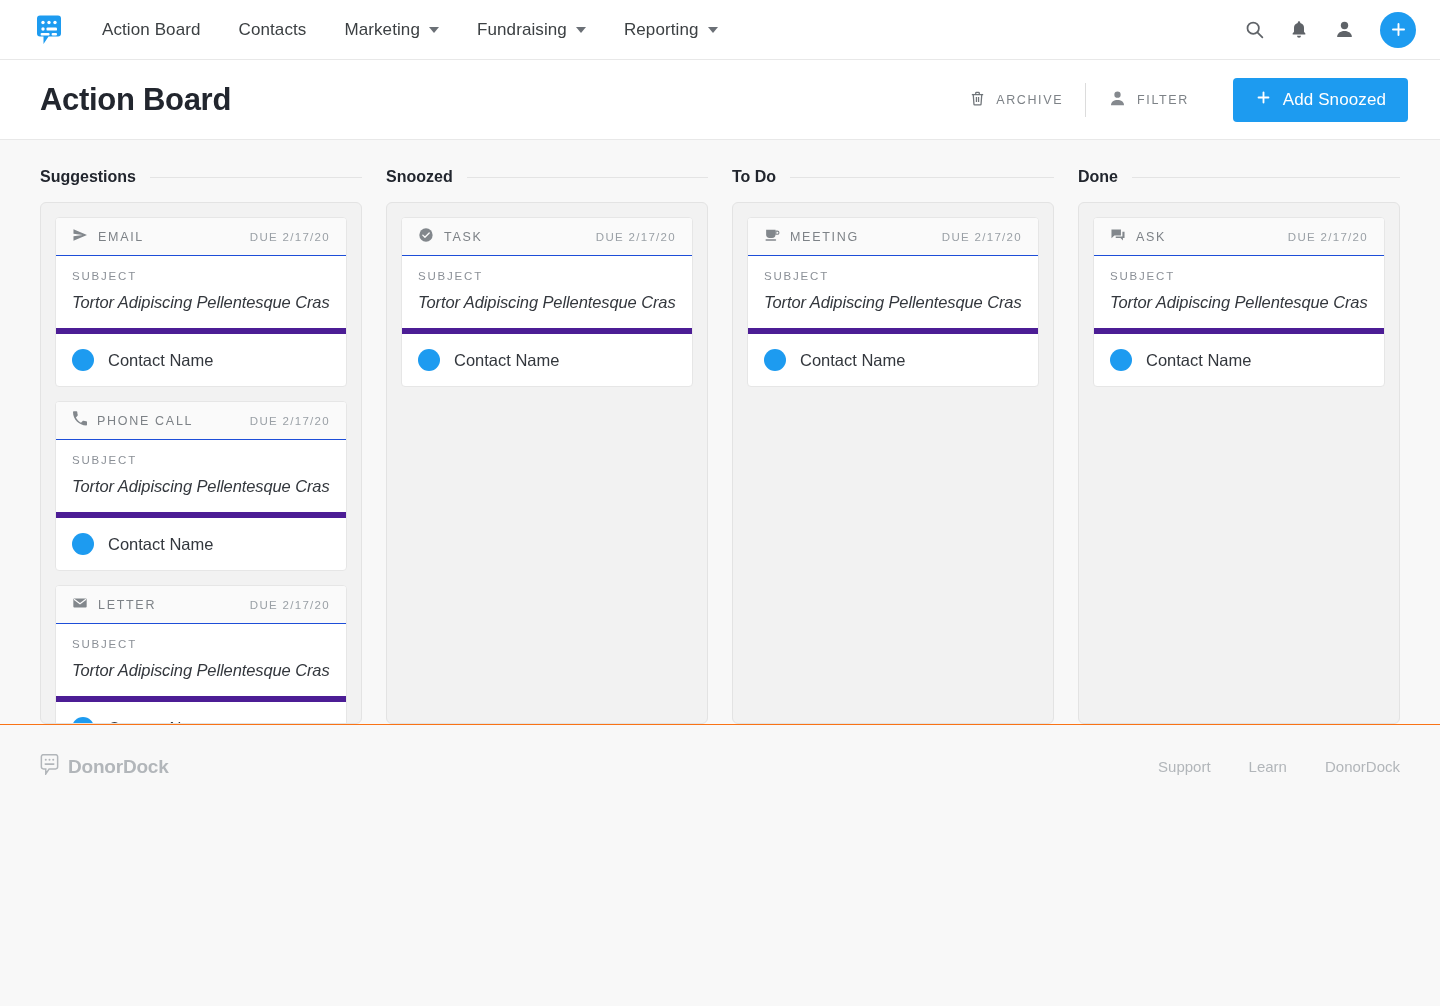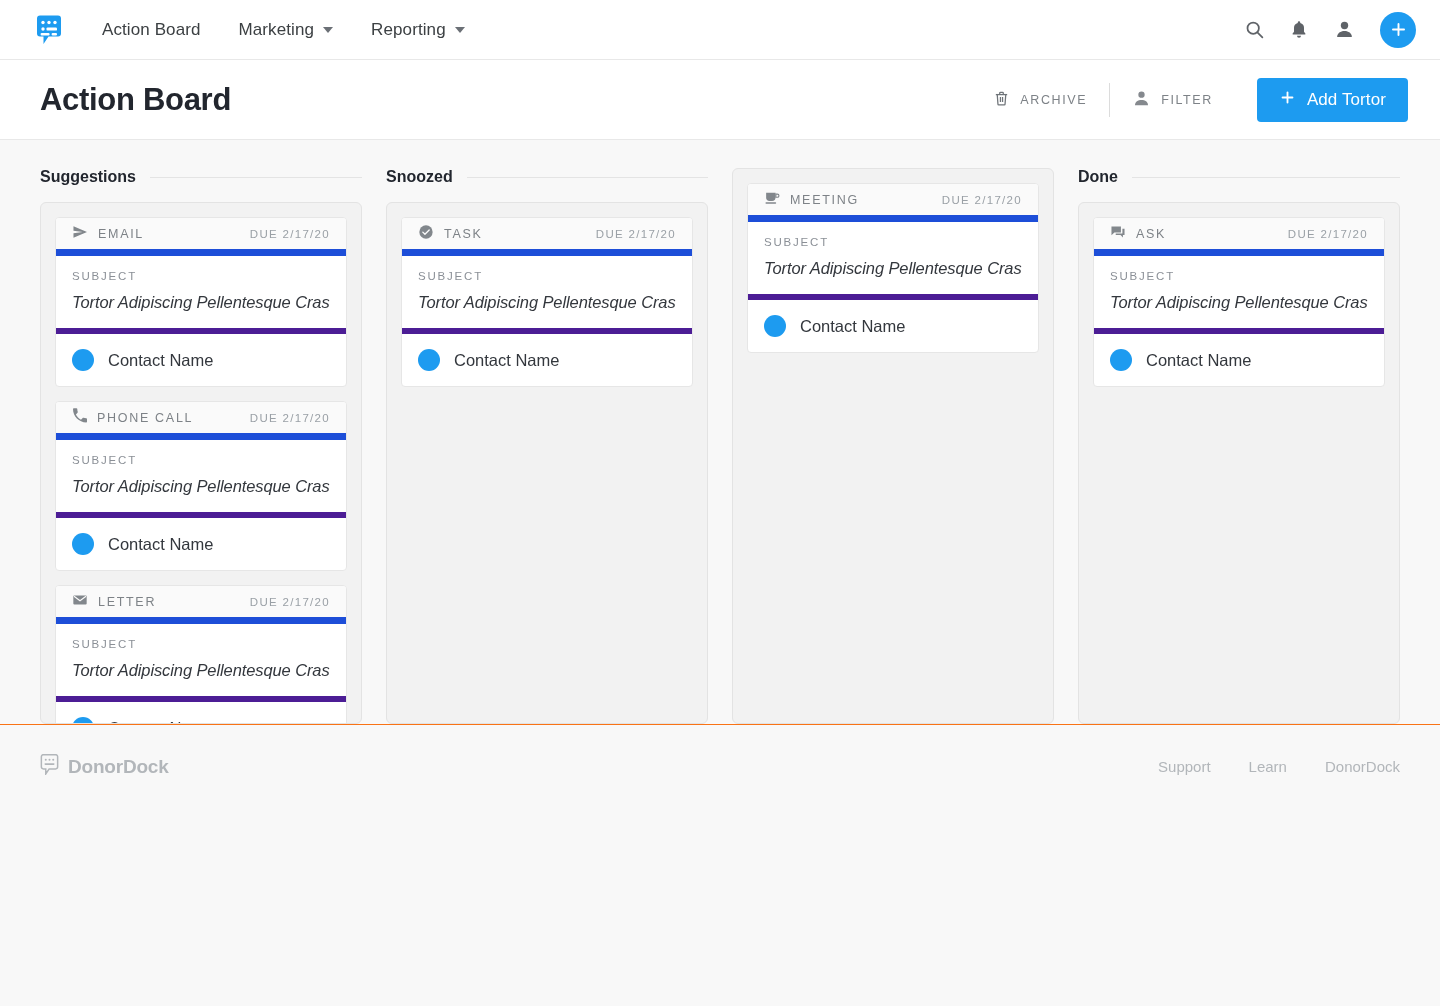--- a/index.html
+++ b/index.html
@@ -114,6 +114,9 @@
     <div class="navlinks">
       <div class="navlink">
         <span>Action Board</span>
+      </div>
+      <div class="navlink">
+        <span>Contacts</span>
       </div>
       <div class="navlink">
         <span>Marketing</span>

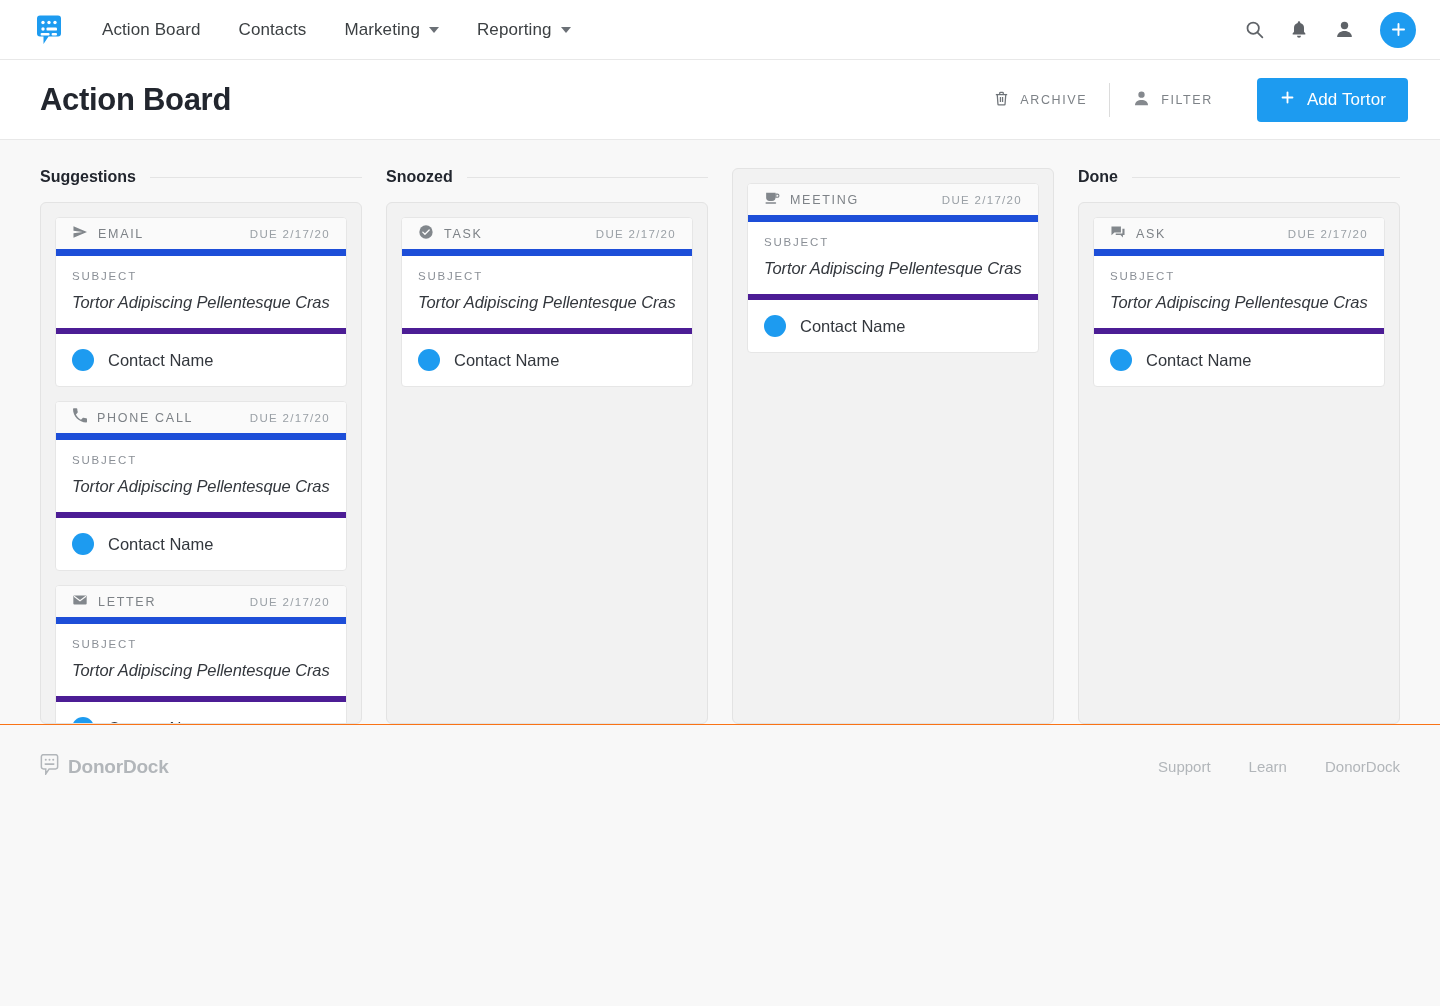--- a/index.html
+++ b/index.html
@@ -120,6 +120,10 @@
       </div>
       <div class="navlink">
         <span>Marketing</span>
+        <span class="caret"></span>
+      </div>
+      <div class="navlink">
+        <span>Fundraising</span>
         <span class="caret"></span>
       </div>
       <div class="navlink">

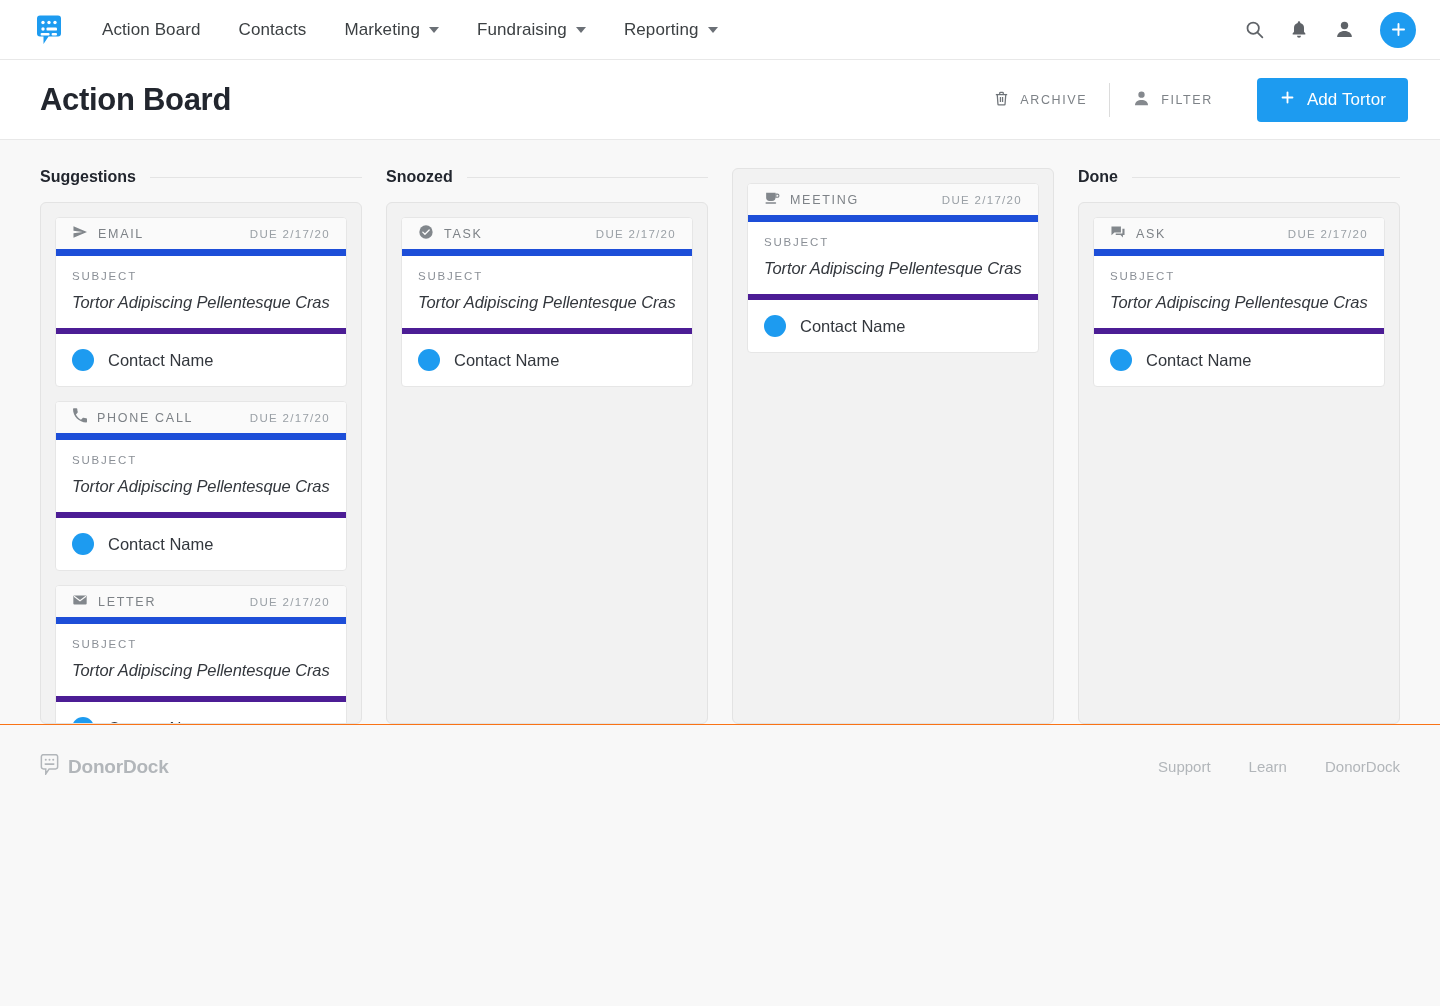--- a/index.html
+++ b/index.html
@@ -191,7 +191,7 @@
               <line x1="5" y1="12" x2="19" y2="12"></line>
           </svg>
         </span>
-        <span>Add Tortor</span>
+        <span>Add Snoozed</span>
       </div>
     </div>
   </div>

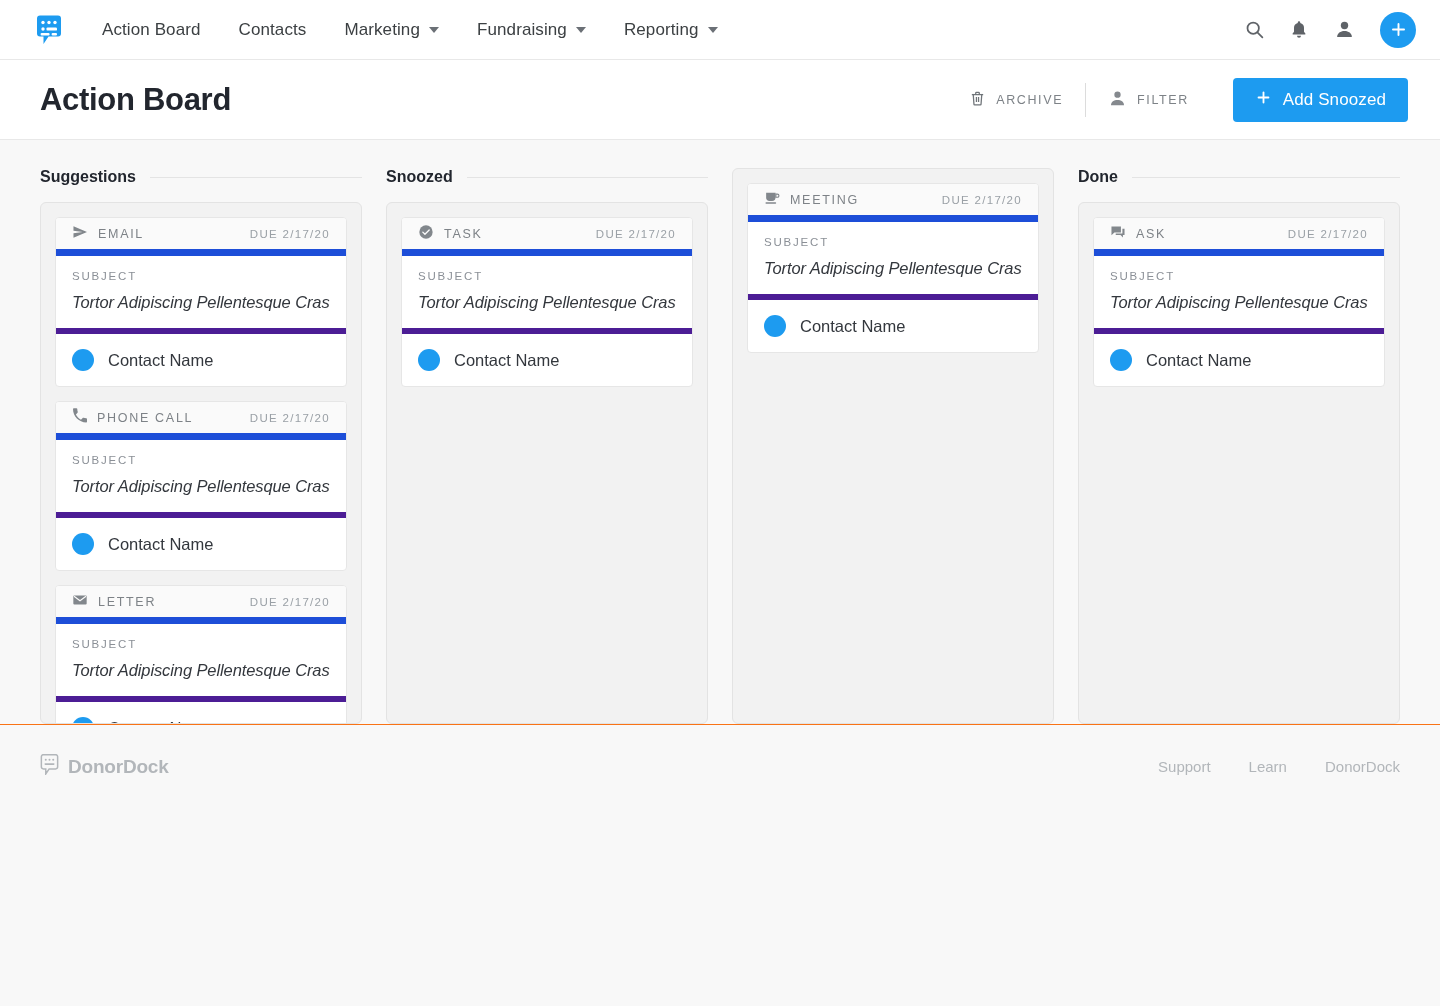--- a/index.html
+++ b/index.html
@@ -292,6 +292,10 @@
         </div>
       </div>
       <div class="column">
+    <div class="col-head">
+      <span class="col-title">To Do</span>
+      <span class="col-rule"></span>
+    </div>
     <div class="col-body">
     <div class="card">
       <div class="card-head">

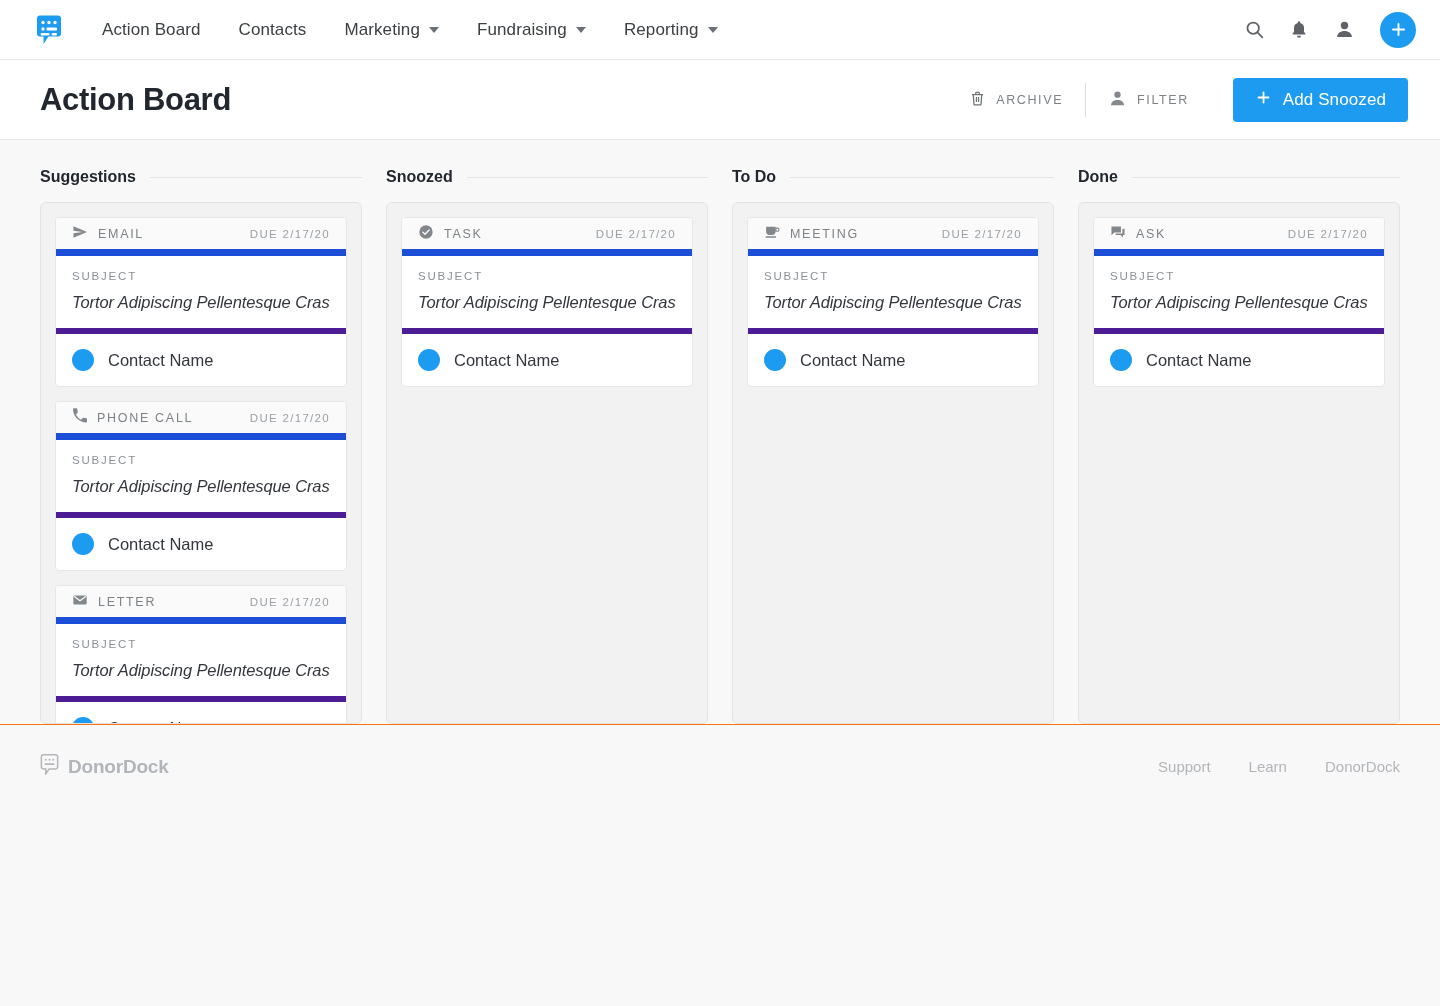--- a/index.html
+++ b/index.html
@@ -69,7 +69,7 @@
     cursor:pointer; flex:0 0 auto;
   }
   .card-head {
-    height:38px; background:#fafafa; border-bottom:7px solid #1d4ed8;
+    height:38px; background:#fafafa; border-bottom:1px solid #1d4ed8;
     display:flex; align-items:center; padding:0 16px;gap:20px;
   }
   .card-type { display:flex; align-items:center; gap:10px; }

